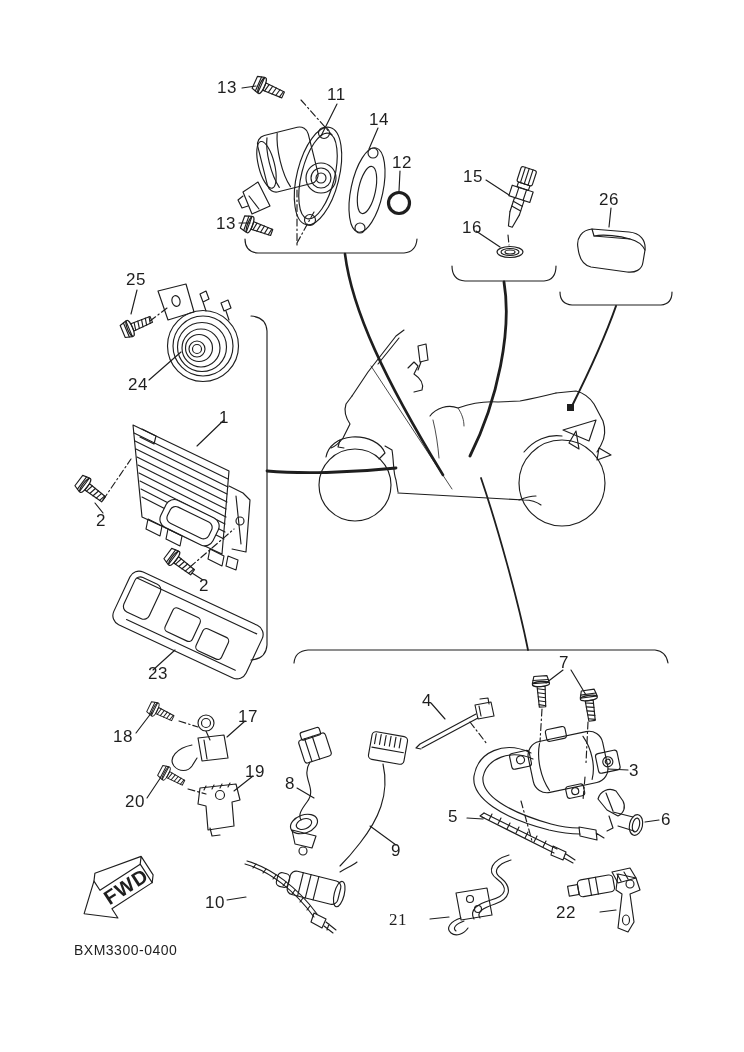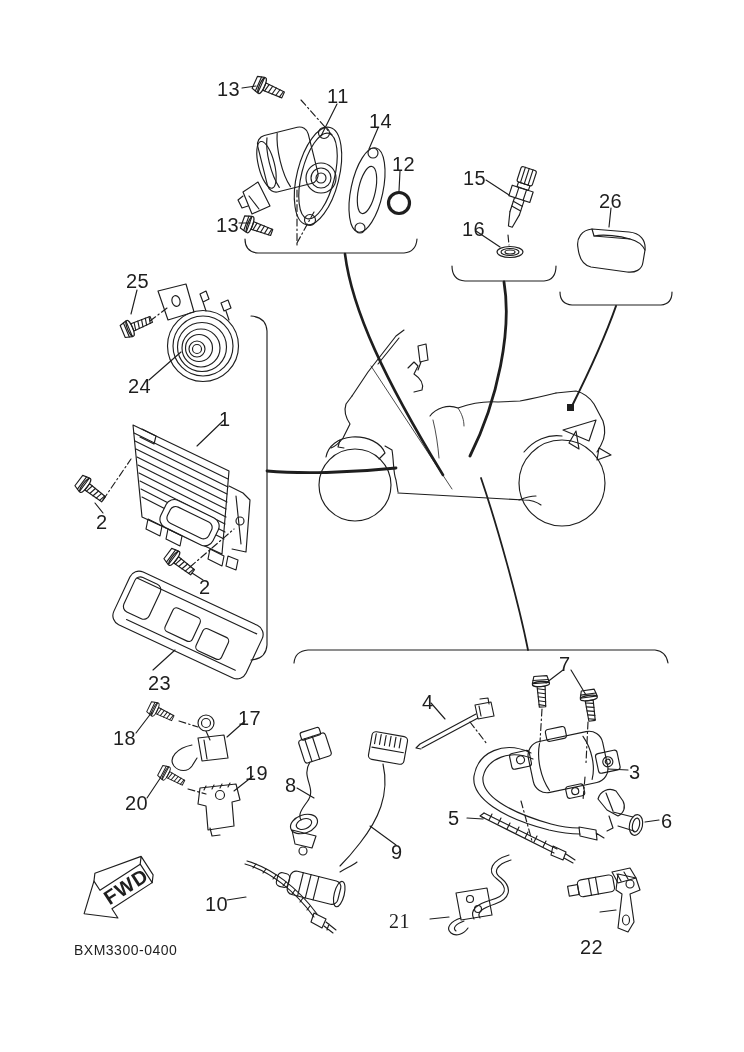--- a/index.html
+++ b/index.html
@@ -6,7 +6,7 @@
   .stage{position:relative;width:744px;height:1052px;background:#fff;overflow:hidden;
          font-family:"Liberation Sans",sans-serif;}
   .stage svg{position:absolute;left:0;top:0;}
-  .part-label{position:absolute;font-size:20px;line-height:1;color:#1e1e1e;
+  .part-label{position:absolute;font-size:17px;line-height:1;color:#1e1e1e;
               font-family:"Liberation Sans",sans-serif;letter-spacing:.5px;}
   .diagram-code{position:absolute;left:74px;top:942px;font-size:14px;color:#1e1e1e;
                 letter-spacing:.5px;}

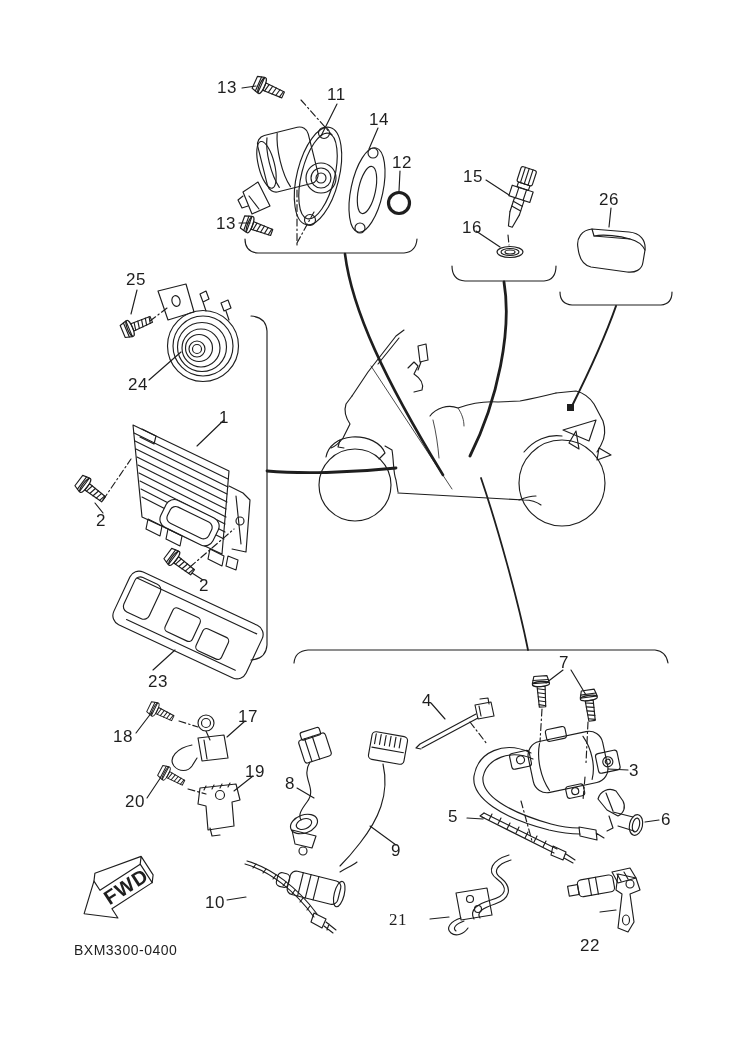--- a/index.html
+++ b/index.html
@@ -363,7 +363,7 @@
       <span class="part-label" style="left: 125px; top: 793px;">20</span>
       <span class="part-label" style="left: 389px; top: 911px; font-family: Liberation Serif, serif;">21</span>
       <span class="part-label" style="left: 580px; top: 904px; margin-top: 33px;">22</span>
-      <span class="part-label" style="left: 148px; top: 665px; margin-top: 8px;">23</span>
+      <span class="part-label" style="left: 148px; top: 665px;">23</span>
       <span class="part-label" style="left: 128px; top: 376px;">24</span>
       <span class="part-label" style="left: 126px; top: 271px;">25</span>
       <span class="part-label" style="left: 599px; top: 191px;">26</span>

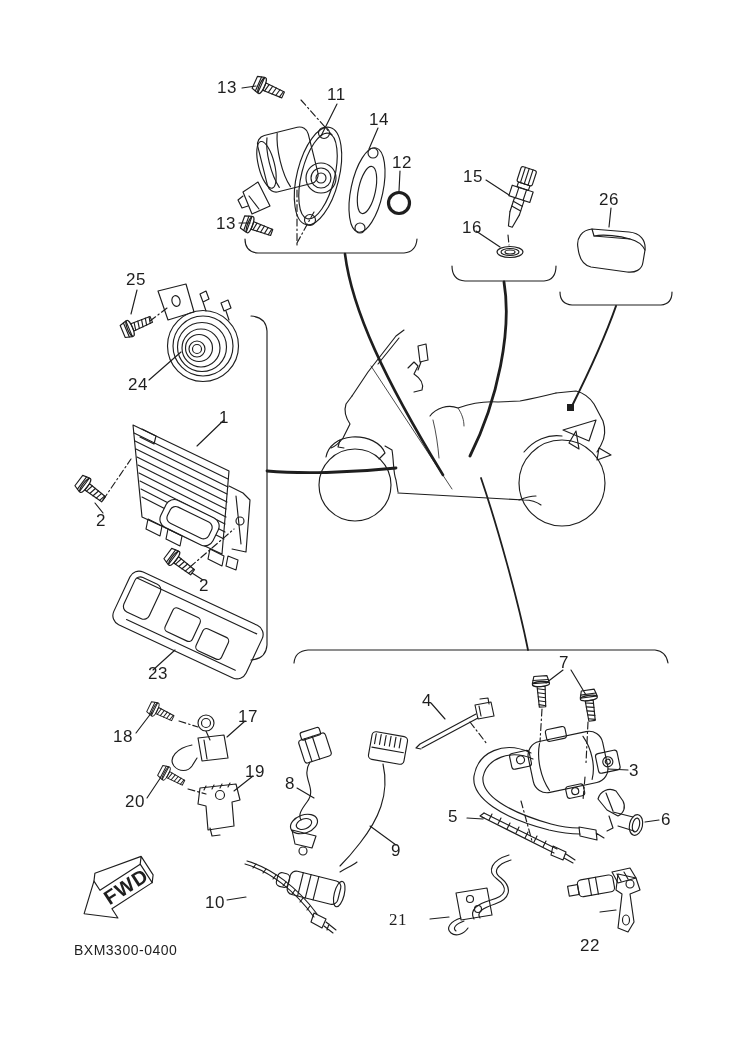--- a/index.html
+++ b/index.html
@@ -362,7 +362,7 @@
       <span class="part-label" style="left: 245px; top: 763px;">19</span>
       <span class="part-label" style="left: 125px; top: 793px;">20</span>
       <span class="part-label" style="left: 389px; top: 911px; font-family: Liberation Serif, serif;">21</span>
-      <span class="part-label" style="left: 580px; top: 904px; margin-top: 33px;">22</span>
+      <span class="part-label" style="left: 556px; top: 904px;">22</span>
       <span class="part-label" style="left: 148px; top: 665px;">23</span>
       <span class="part-label" style="left: 128px; top: 376px;">24</span>
       <span class="part-label" style="left: 126px; top: 271px;">25</span>

